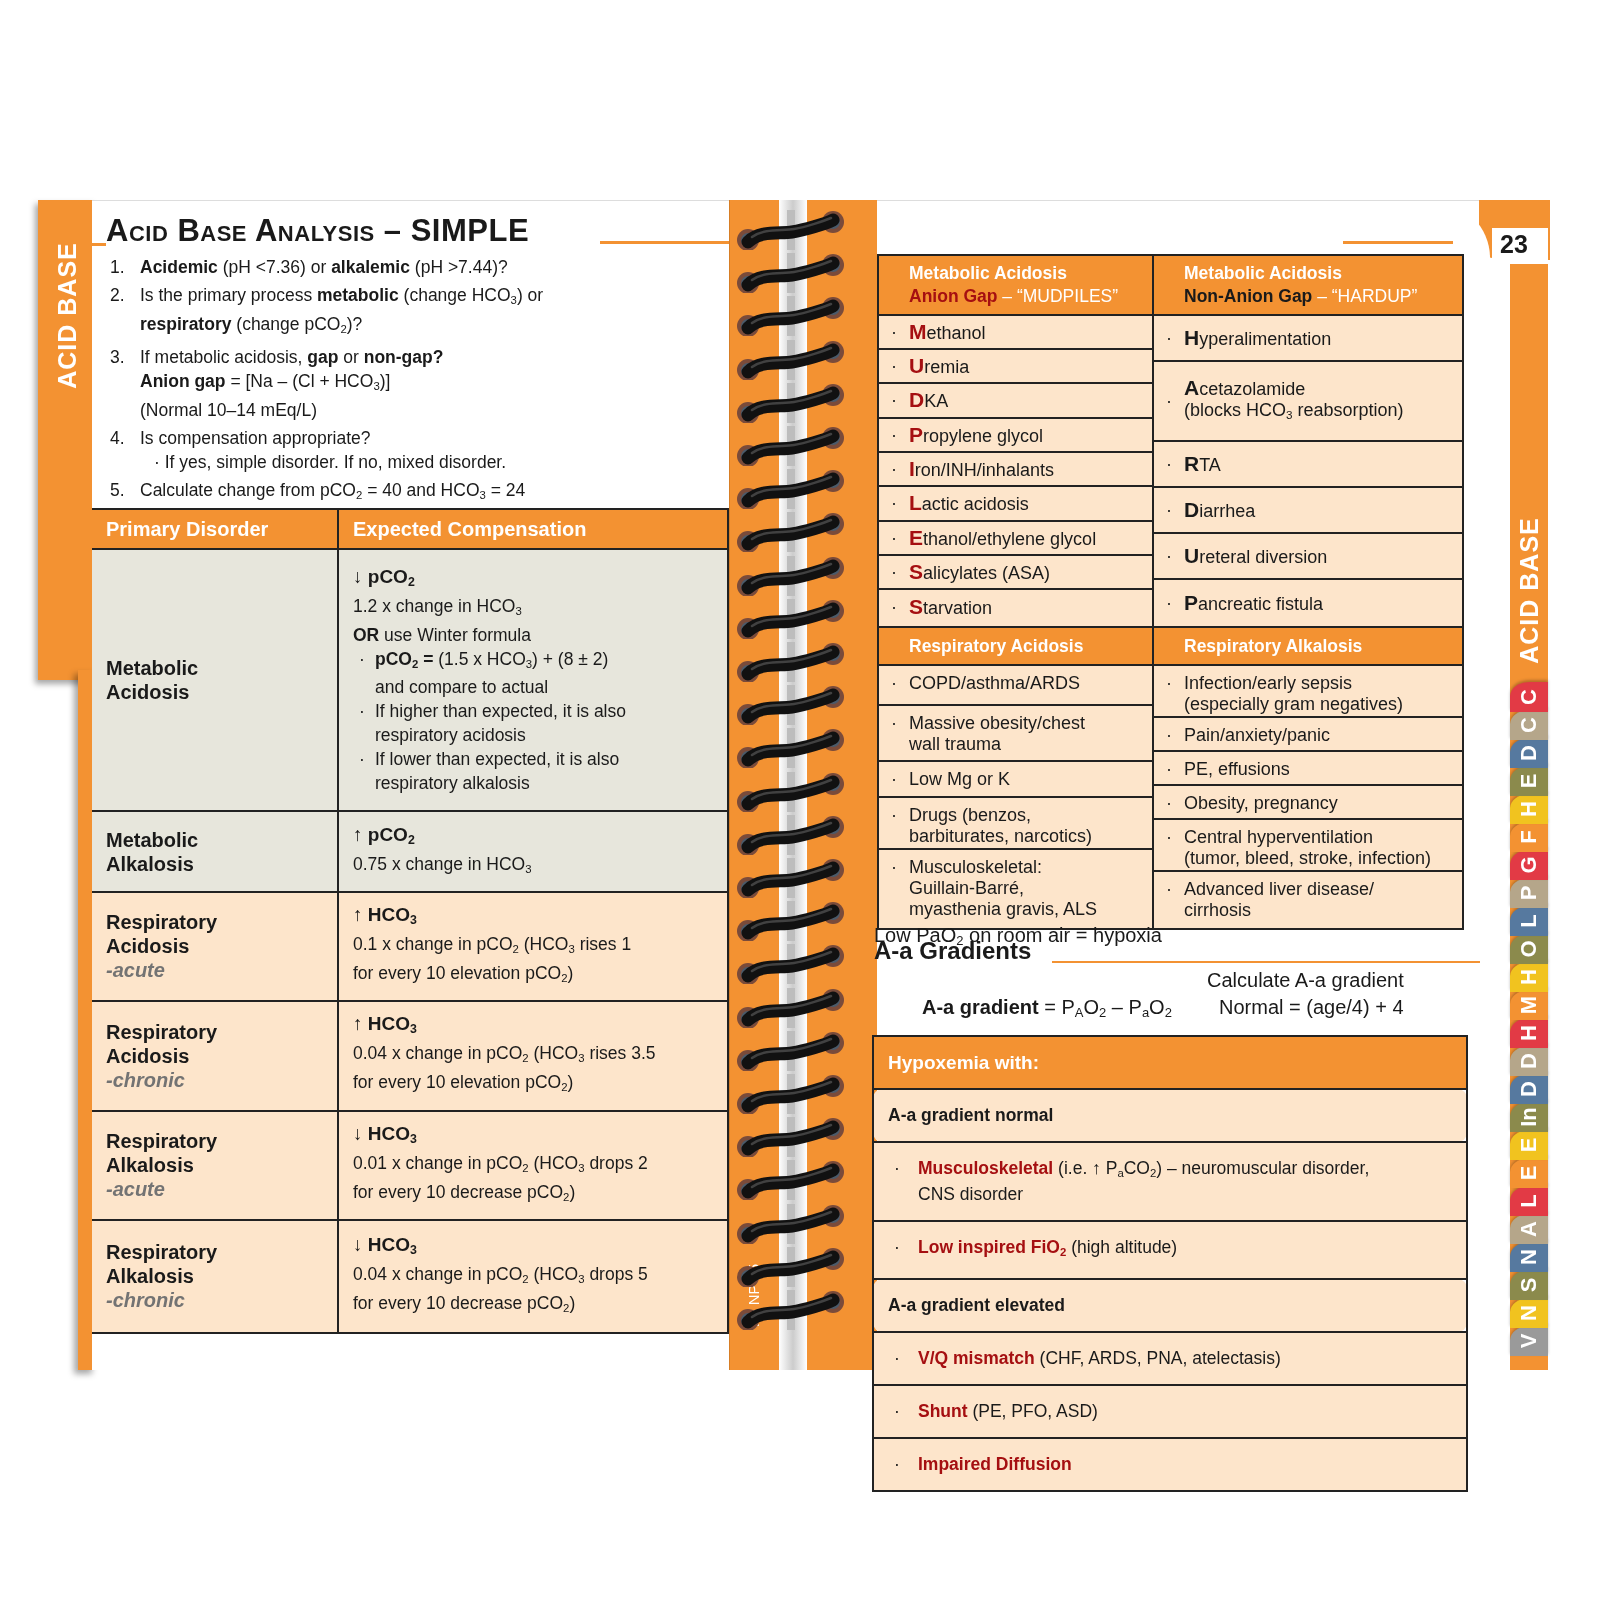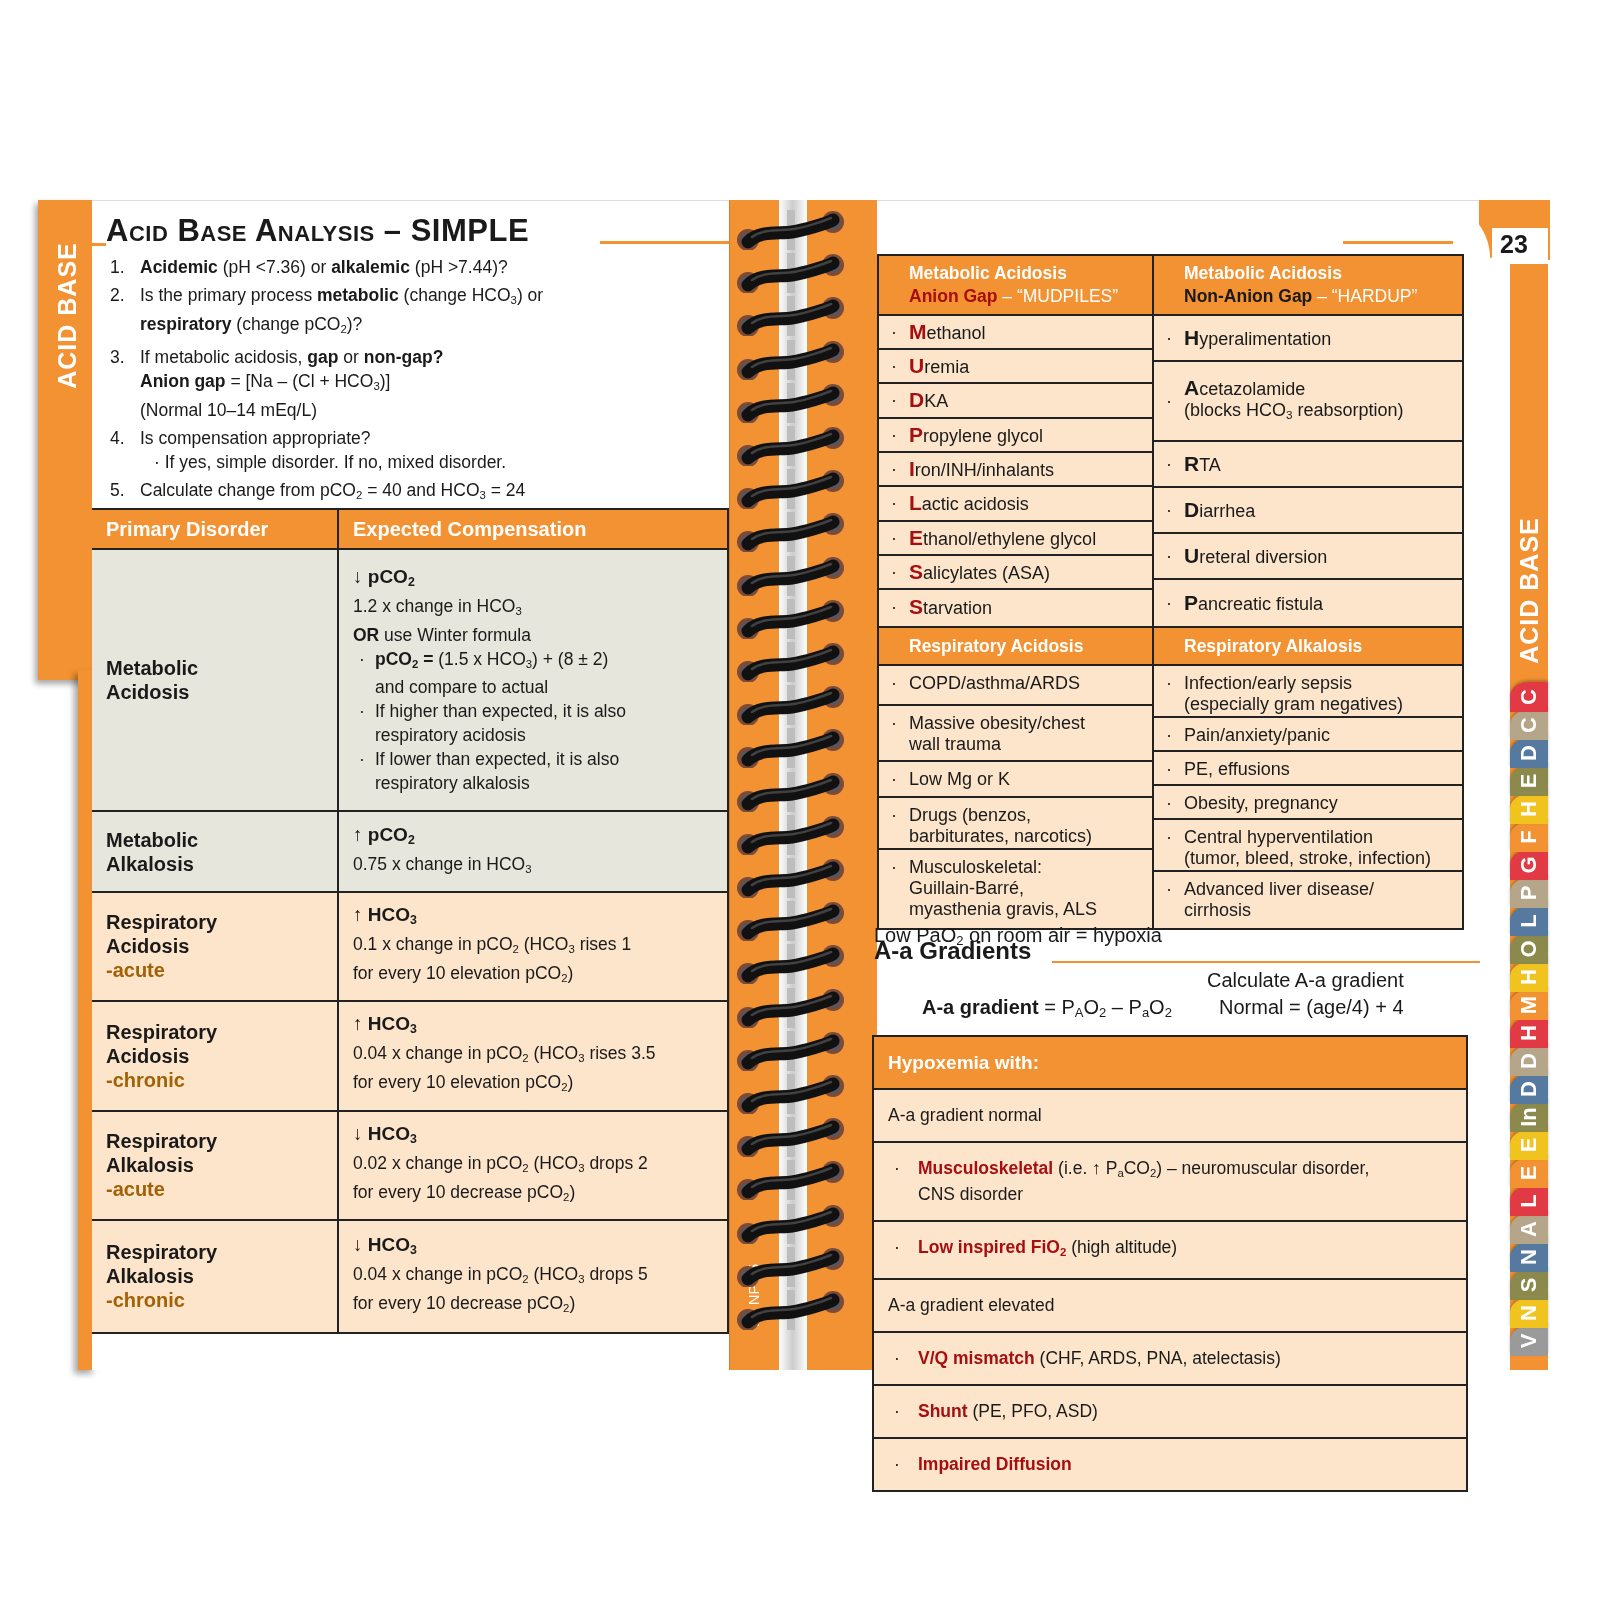--- a/index.html
+++ b/index.html
@@ -55,7 +55,7 @@
   .comp-table tr.grey td { background: #e7e6dc; }
   .comp-table tr.peach td { background: #fde5cb; }
   .comp-table td.disorder { width: 246px; font-weight: 900; font-size: 20px; line-height: 24px; }
-  .qualifier { color: #a16207; font-weight: 900; }
+  .qualifier { color: #737373; font-style: italic; font-weight: 900; }
   .change-head { font-weight: 900; font-size: 19px; }
   .bullet-line { display: flex; }
   .bullet-line .dot { width: 22px; flex: none; padding-left: 6px; }

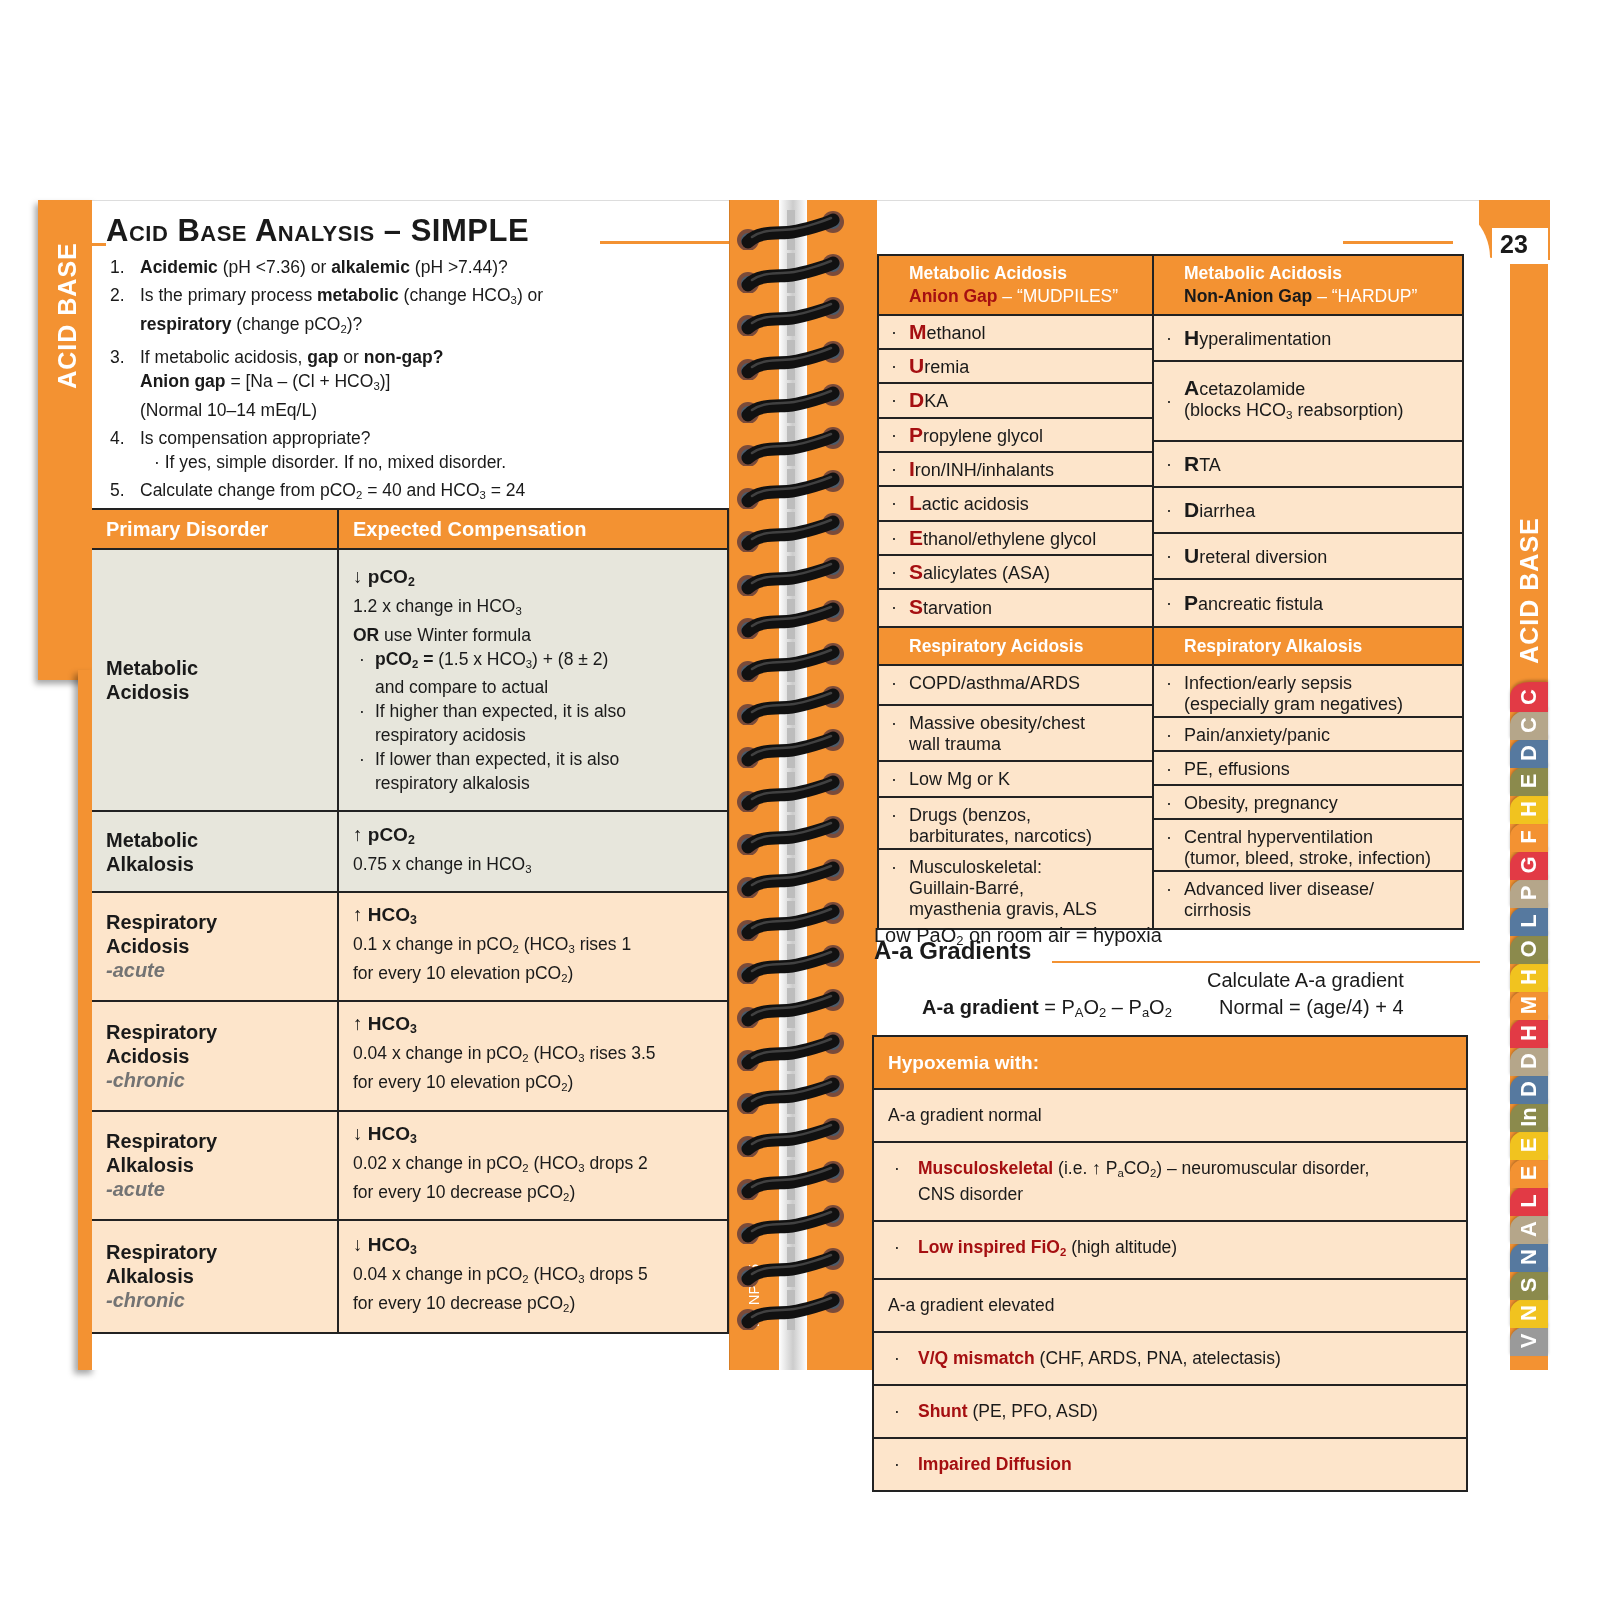--- a/index.html
+++ b/index.html
@@ -122,7 +122,7 @@
   .hypox-table { position: absolute; left: -5px; top: 834px; width: 596px; border-collapse: collapse; border: 2px solid #222; }
   .hypox-table td { border: 2px solid #222; background: #fde5cb; padding: 15px 14px; font-size: 17.5px; line-height: 21px; }
   .hypox-table tr.head td { background: #f39232; color: #fff; font-weight: 900; font-size: 19px; }
-  .hypox-table tr.grp td { font-weight: normal; }
+  .hypox-table tr.grp td { font-weight: bold; border-radius: 9px; }
   .hypox-table .red { color: #a50f11; font-weight: bold; }
   .hypox-table .bl { display: flex; padding-left: 6px; }
   .hypox-table .bl .dot { width: 24px; flex: none; }

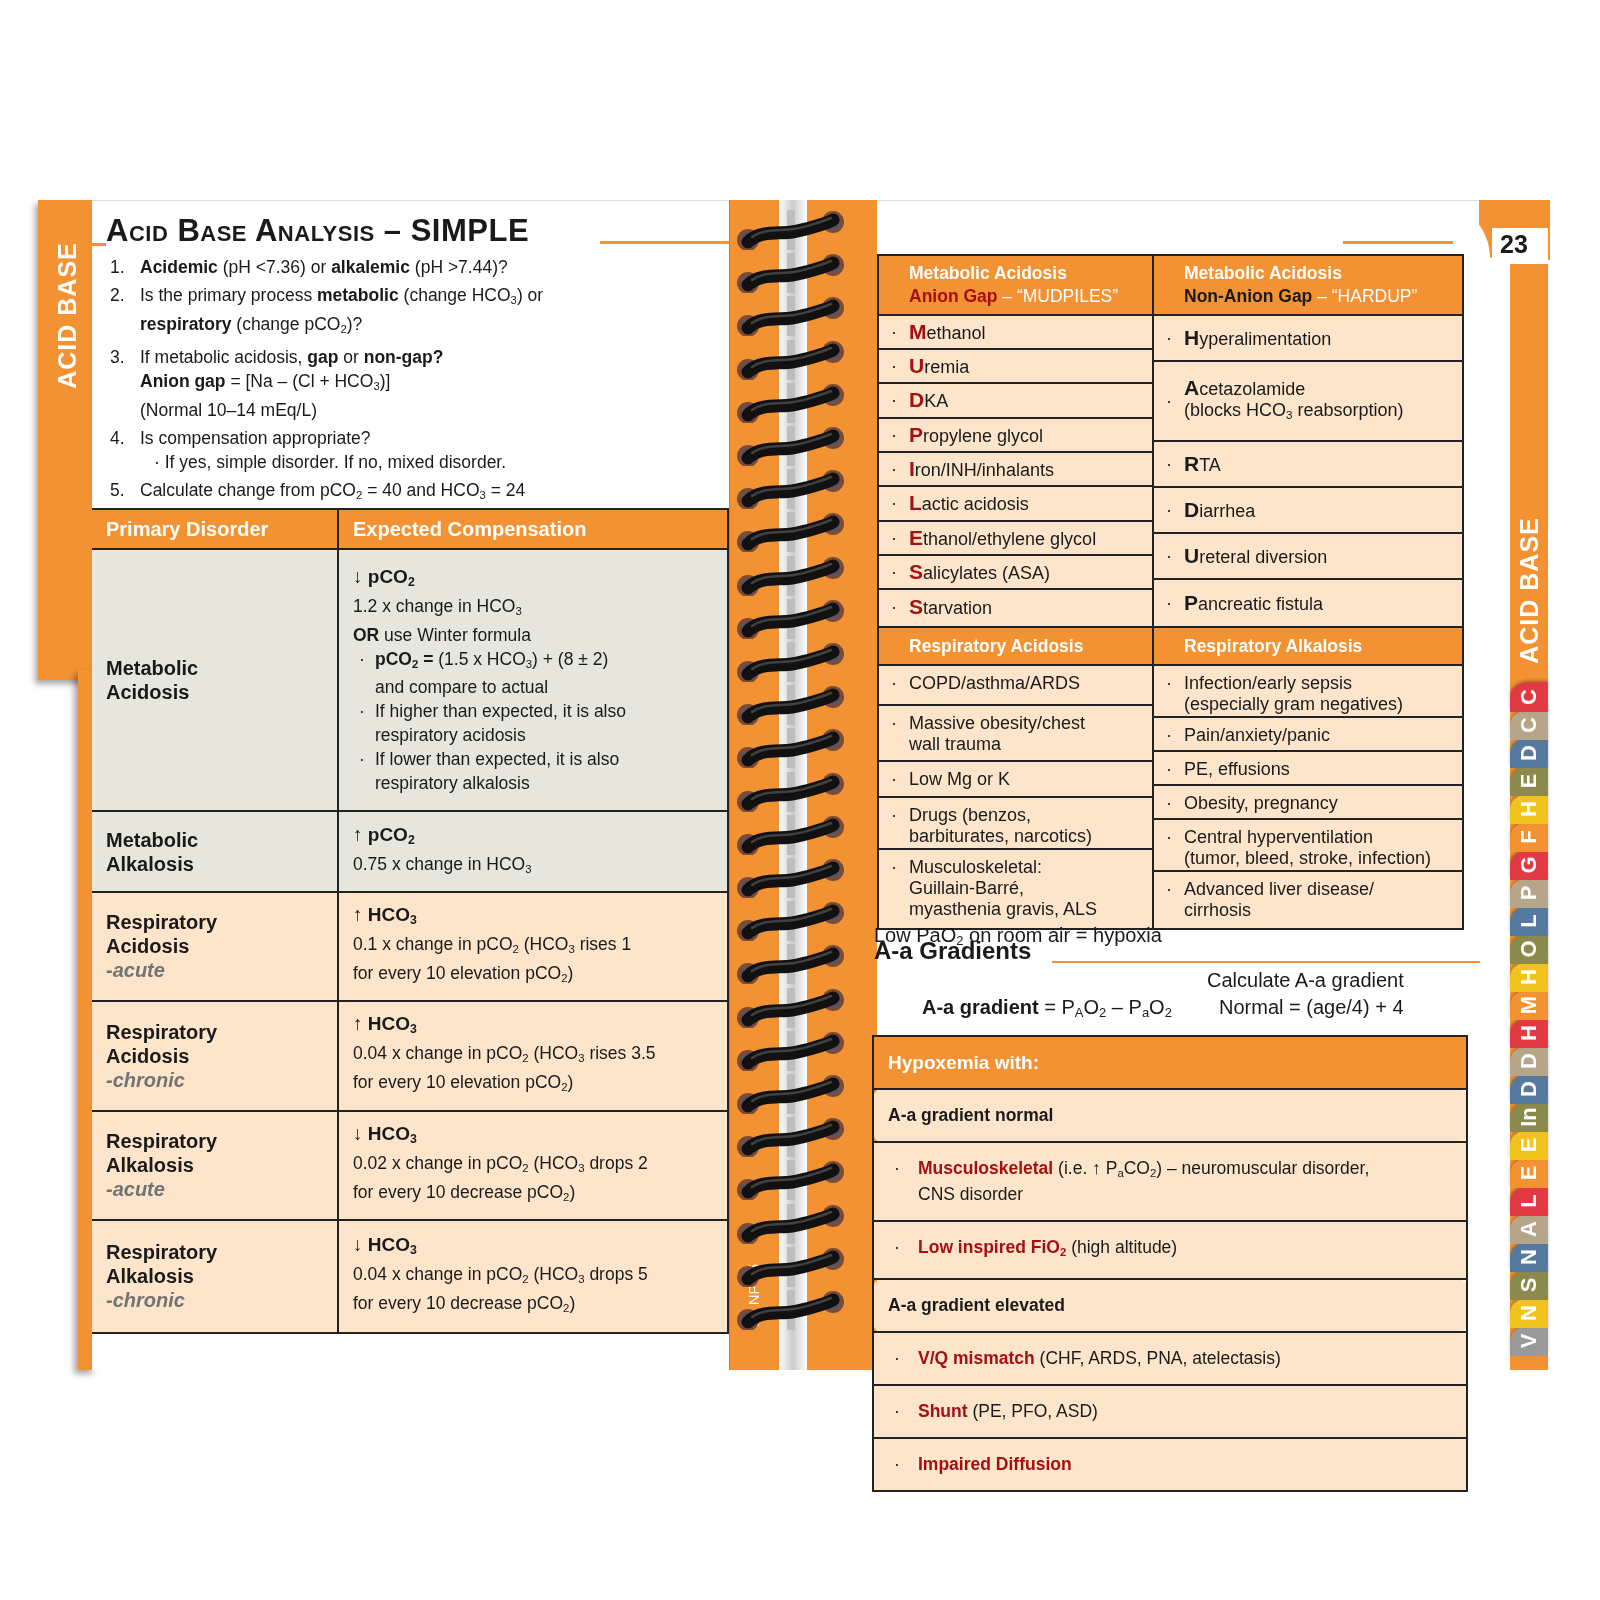--- a/index.html
+++ b/index.html
@@ -225,7 +225,7 @@
       <td class="disorder"><span>Respiratory</span><br><span>Alkalosis</span><br><span class="qualifier">-acute</span></td>
       <td>
         <div class="change-head"><span>↓</span> <span>HCO</span><sub>3</sub></div>
-        <div><span>0.02 x change in pCO</span><sub>2</sub><span> (HCO</span><sub>3</sub><span> drops 2</span></div>
+        <div><span>0.01 x change in pCO</span><sub>2</sub><span> (HCO</span><sub>3</sub><span> drops 2</span></div>
         <div><span>for every 10 decrease pCO</span><sub>2</sub><span>)</span></div>
       </td>
     </tr>

